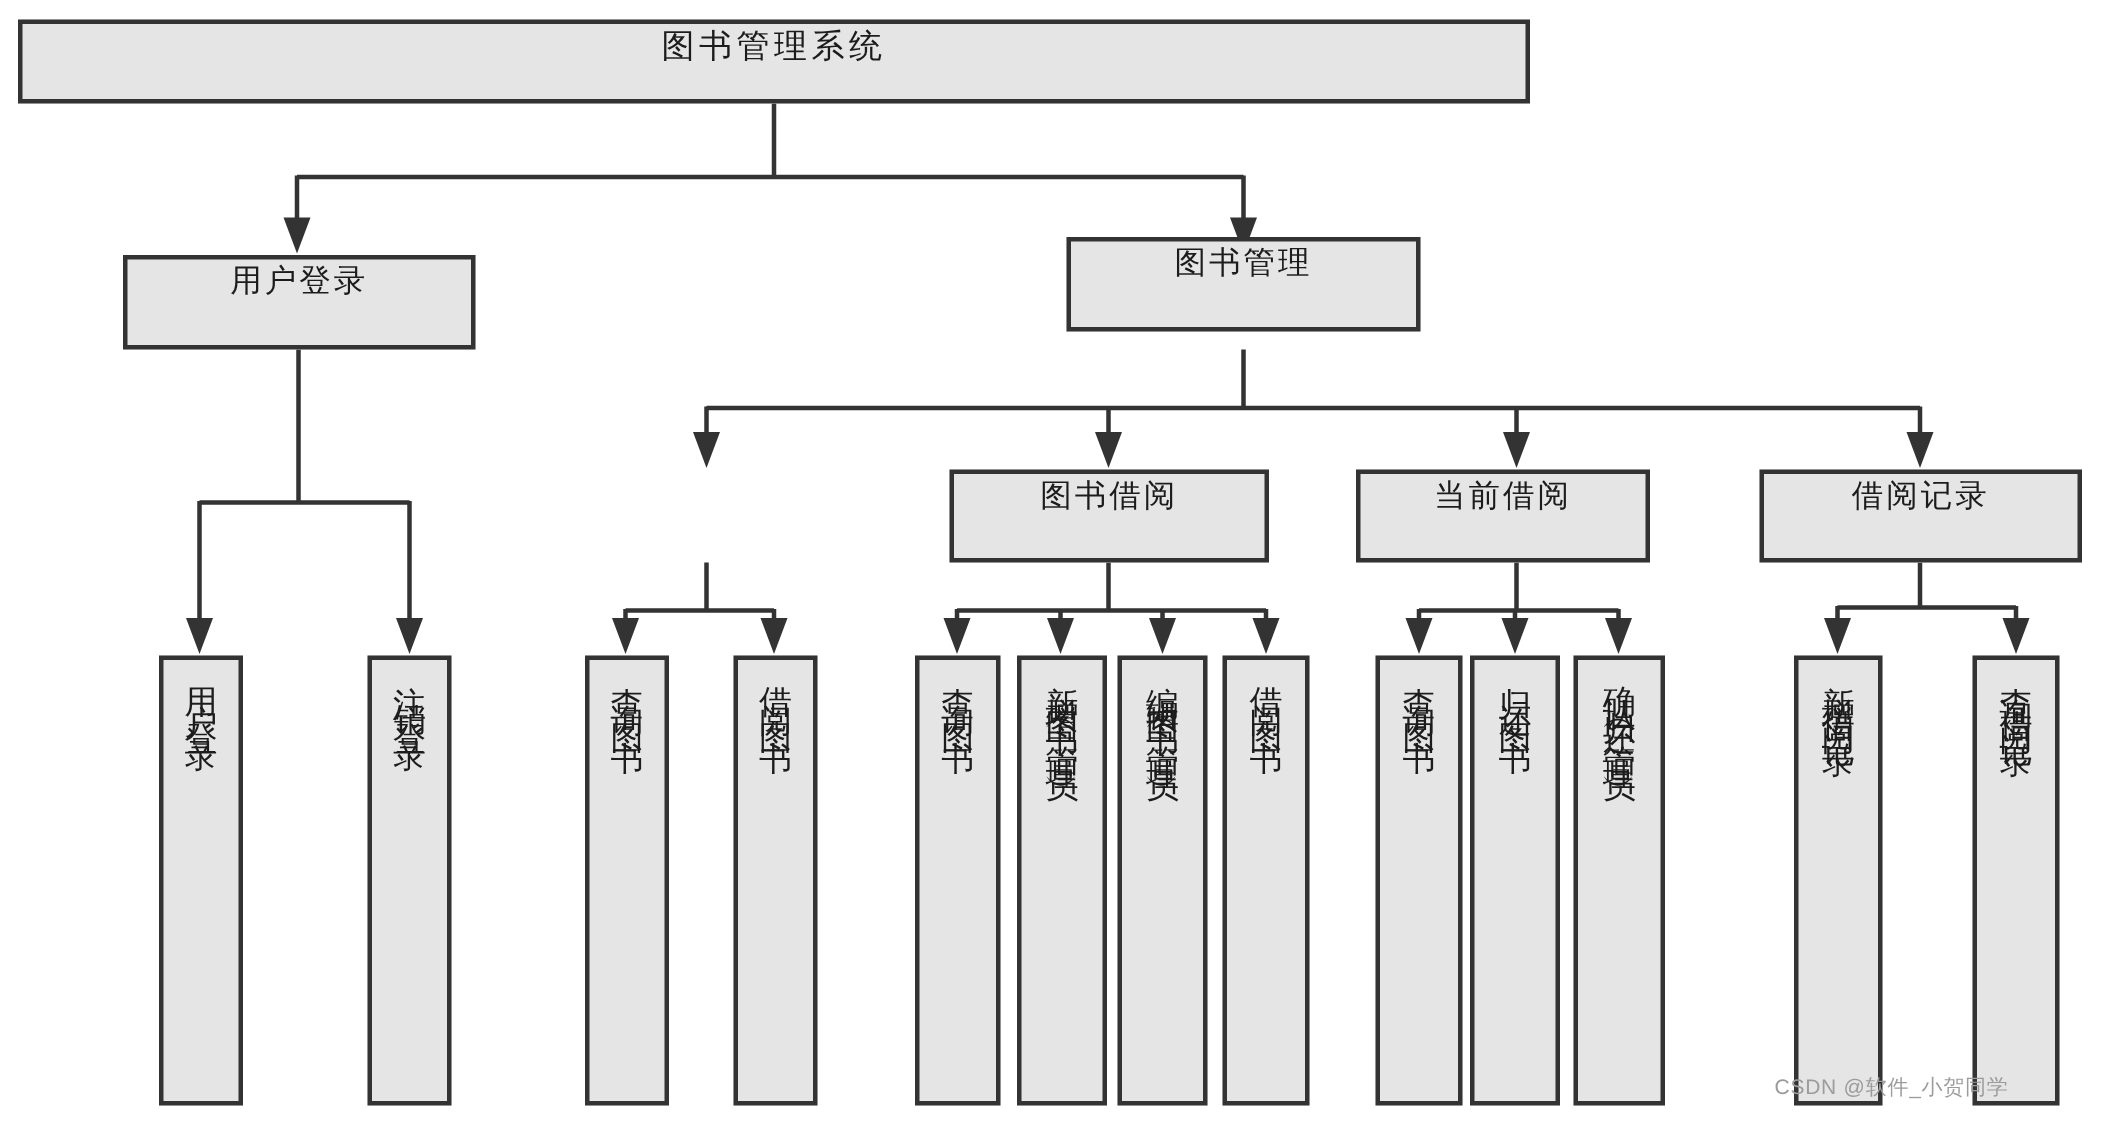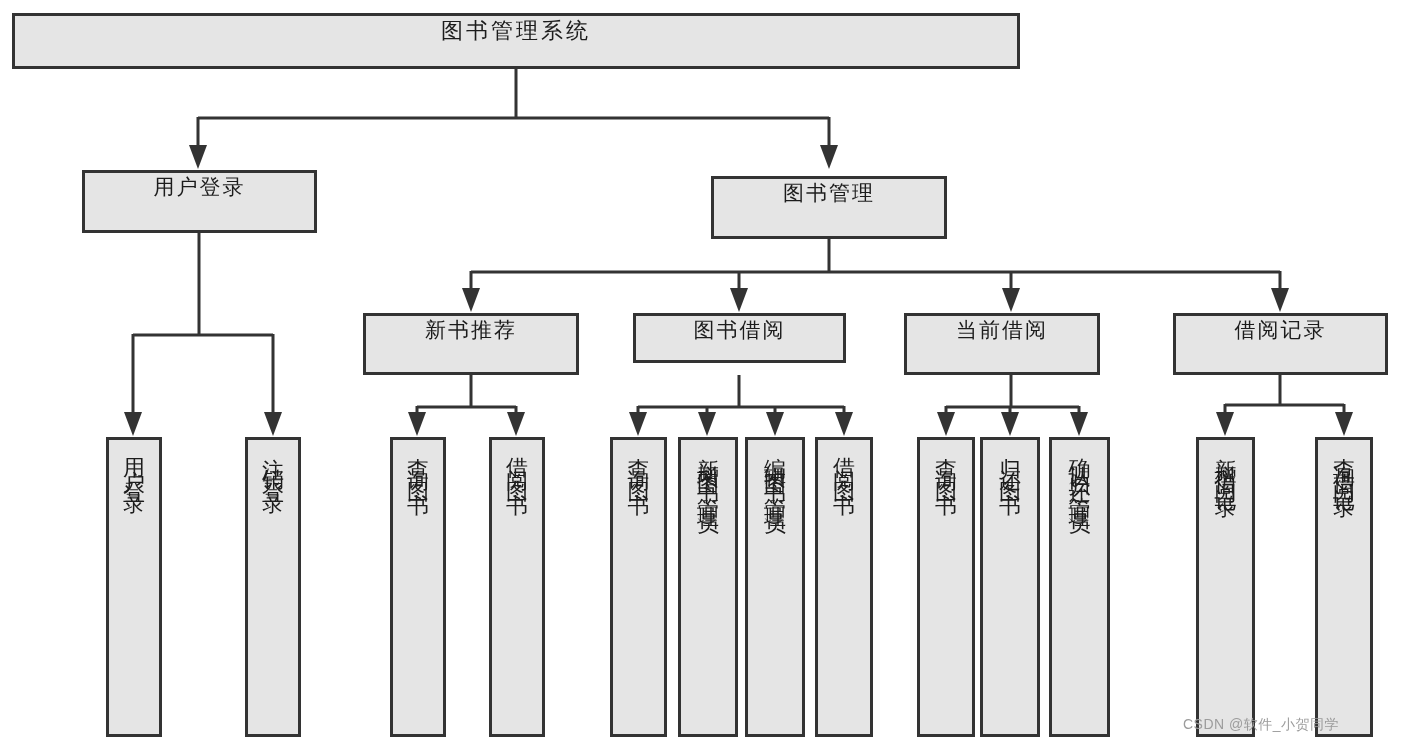--- a/index.html
+++ b/index.html
@@ -96,7 +96,7 @@
   <div class="node h-node" style="left:82px;top:170px;width:235px;height:63px;">
     <span>用户登录</span>
   </div>
-  <div class="node h-node" style="left:711px;top:176px;width:236px;height:63px;">
+  <div class="node h-node" style="left:711px;top:158px;width:236px;height:63px;">
     <span>图书管理</span>
   </div>
 

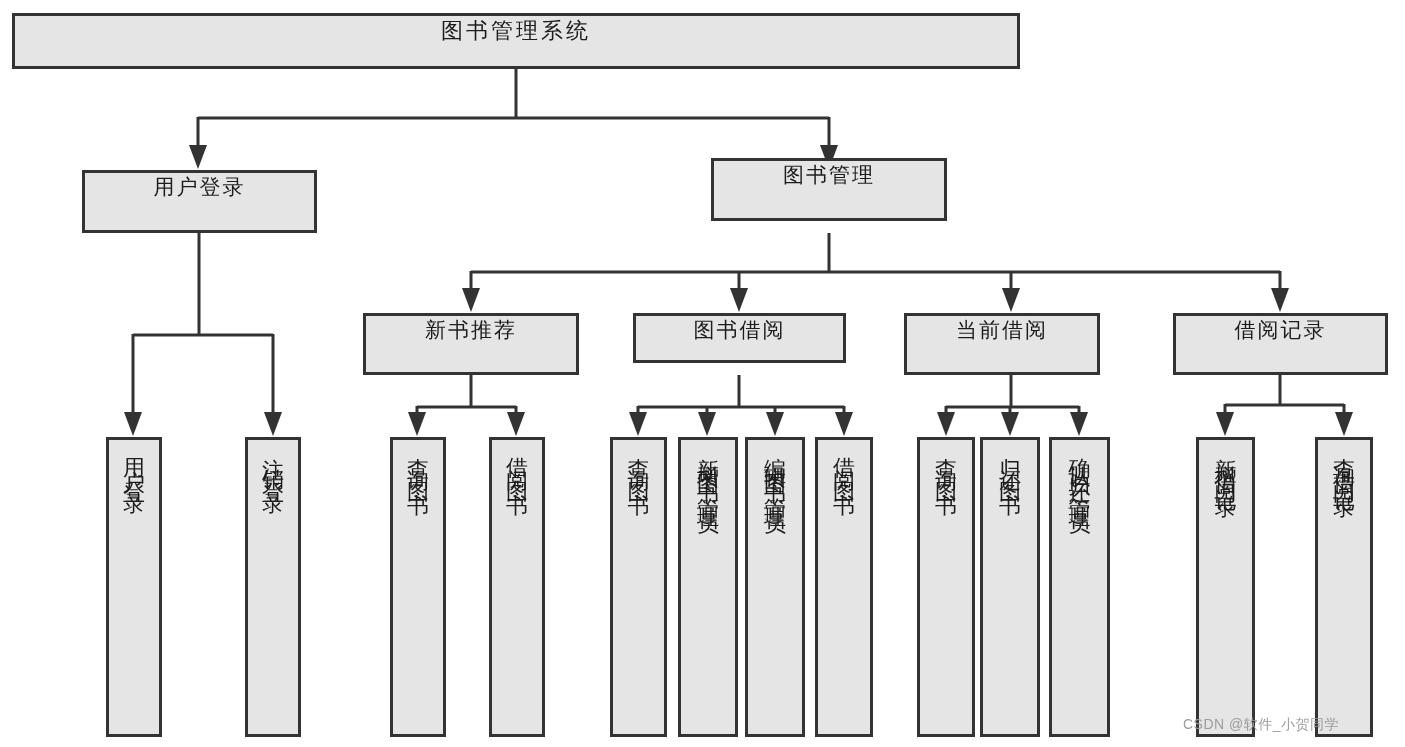--- a/index.html
+++ b/index.html
@@ -100,9 +100,6 @@
     <span>图书管理</span>
   </div>
 
-  <div class="node h-node" style="left:363px;top:313px;width:216px;height:62px;">
-    <span>新书推荐</span>
-  </div>
   <div class="node h-node" style="left:633px;top:313px;width:213px;height:50px;">
     <span>图书借阅</span>
   </div>

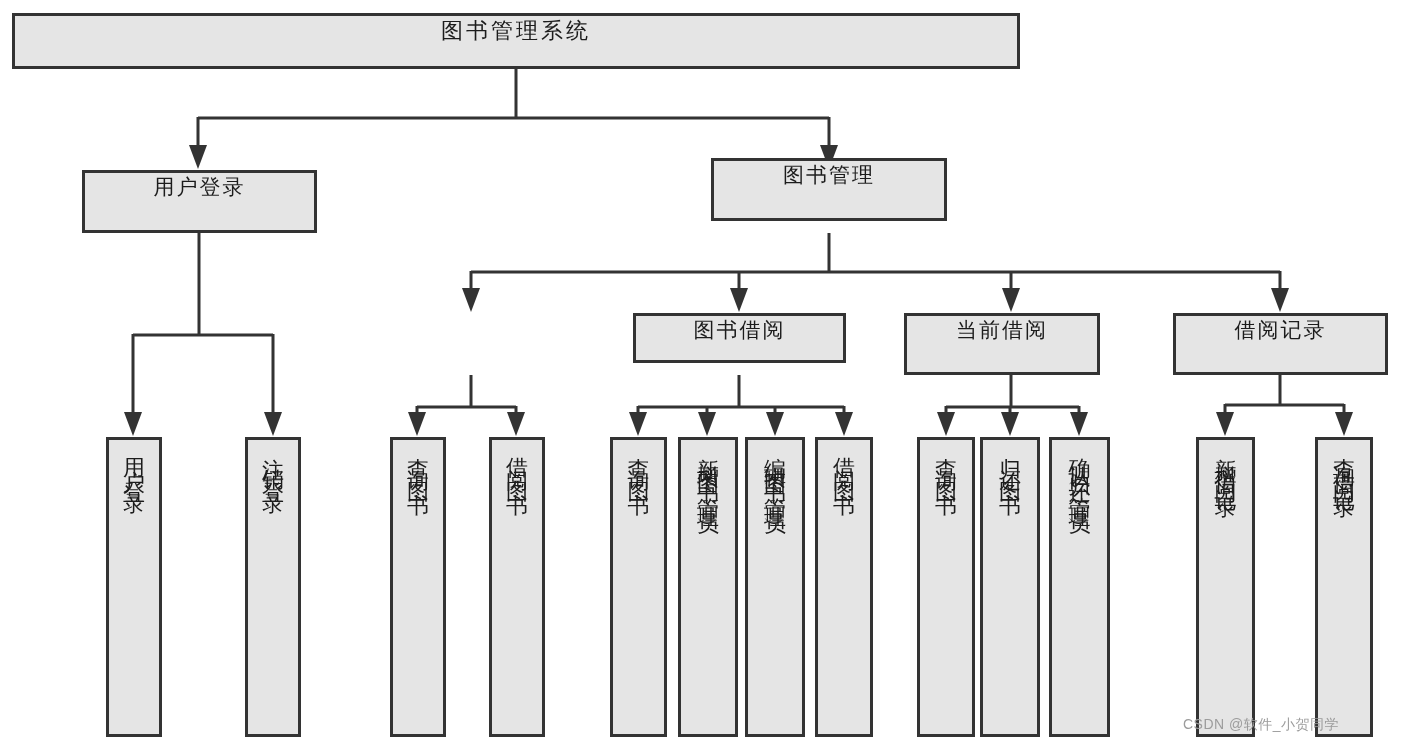--- a/index.html
+++ b/index.html
@@ -100,7 +100,7 @@
     <span>图书管理</span>
   </div>
 
-  <div class="node h-node" style="left:633px;top:313px;width:213px;height:50px;">
+  <div class="node h-node" style="left:633px;top:313px;width:213px;height:62px;">
     <span>图书借阅</span>
   </div>
   <div class="node h-node" style="left:904px;top:313px;width:196px;height:62px;">

